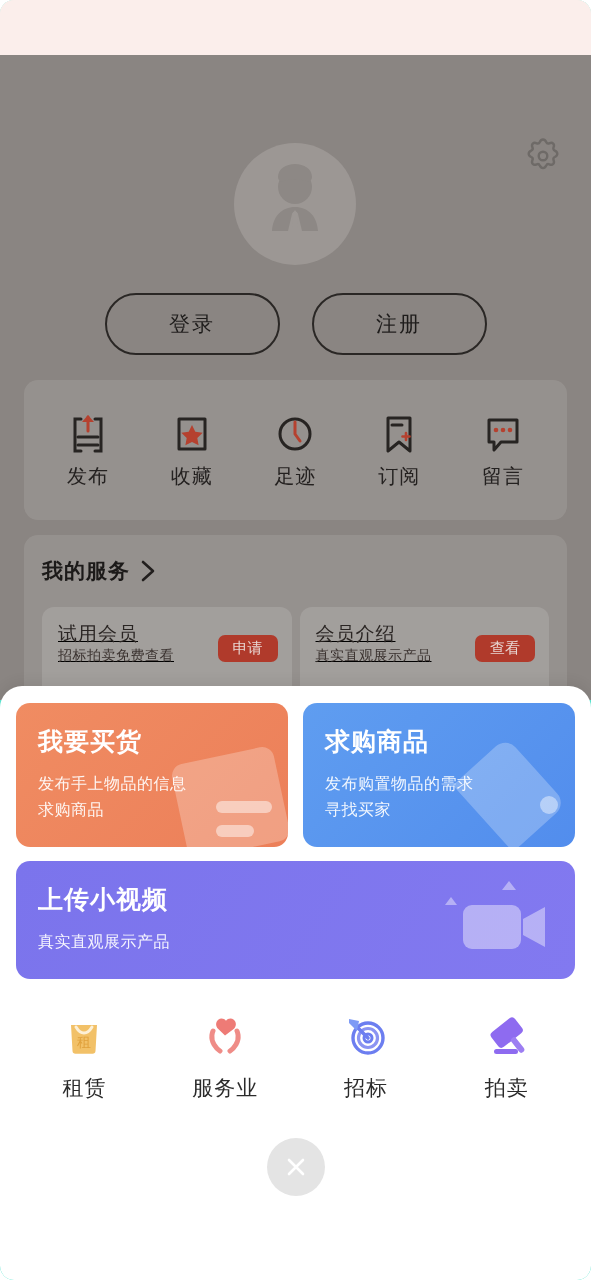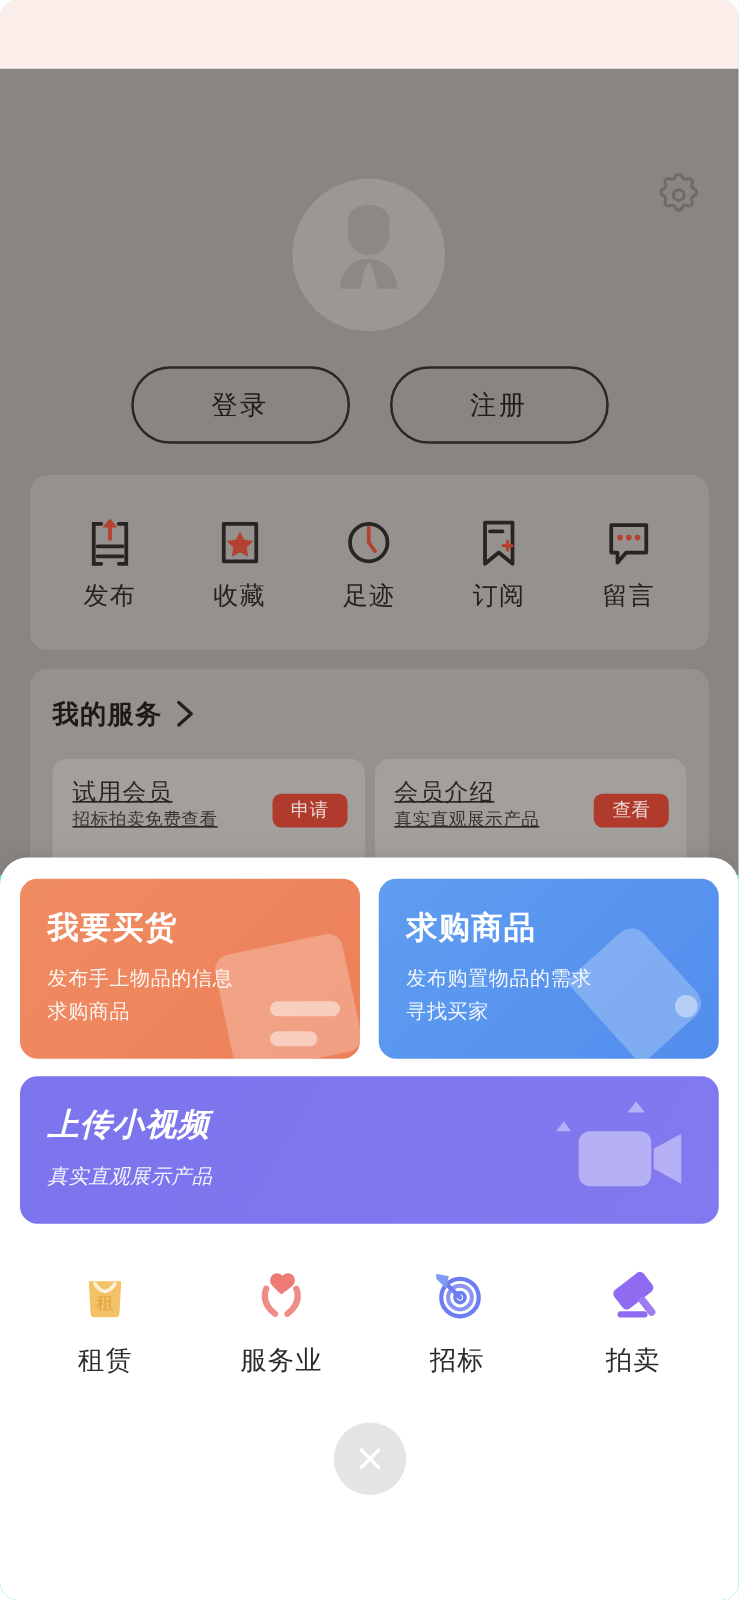--- a/index.html
+++ b/index.html
@@ -114,7 +114,7 @@
   }
   .bc-art { position:absolute; right:-6px; bottom:-14px; z-index:1; opacity:0.9; }
 
-  #video-card-wrap { padding:14px 16px 0 16px;font-style:italic; }
+  #video-card-wrap { padding:14px 16px 0 16px; }
   #video-card {
     position:relative; height:118px; border-radius:14px; overflow:hidden;
     padding:22px 0 0 22px;

